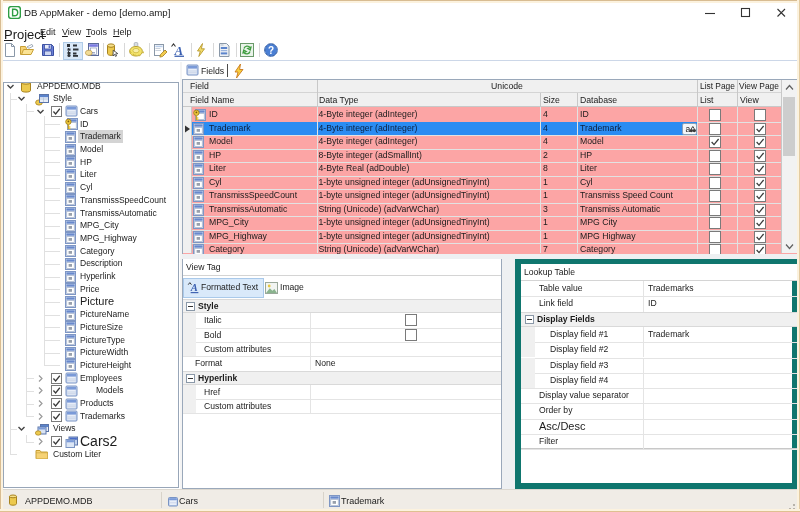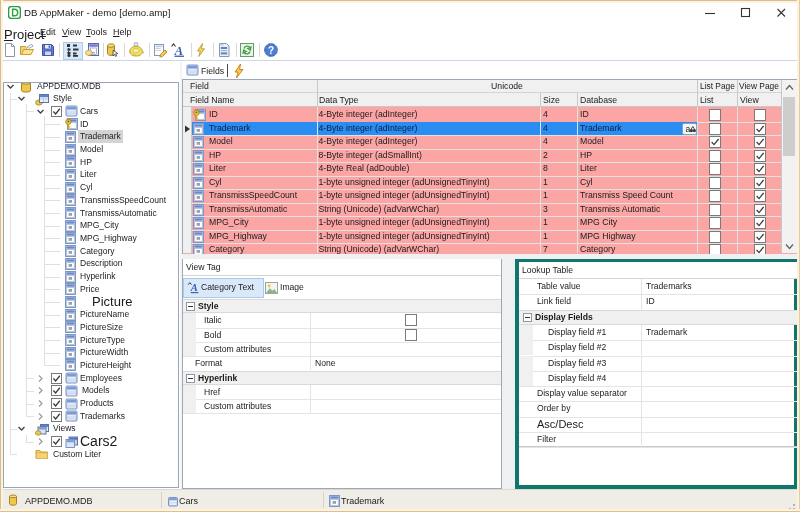--- a/index.html
+++ b/index.html
@@ -929,7 +929,7 @@
 <div class="abs t" style="left:21px;top:140.1px;font-size:8.6px;line-height:14.3px">Custom attributes</div>
 <div class="abs" style="left:127px;top:140.1px;width:1px;height:14.3px;background:#e4e4e4"></div>
 </div>
-<div class="abs" style="left:515px;top:258px;width:283px;height:231px;background:#fff;border:4px solid #0f766e">
+<div class="abs" style="left:515px;top:258px;width:283px;height:231px;background:#fff;border:6px solid #0f766e">
 <div class="abs" style="left:0px;top:0px;width:281px;height:17px;background:#fff;border-bottom:1px solid #d4d4d4"></div>
 <div class="abs t" style="left:3px;top:3px;font-size:8.6px">Lookup Table</div>
 <div class="abs" style="left:0px;top:17px;width:281px;height:168px;border-bottom:1px solid #c8c8c8"></div>

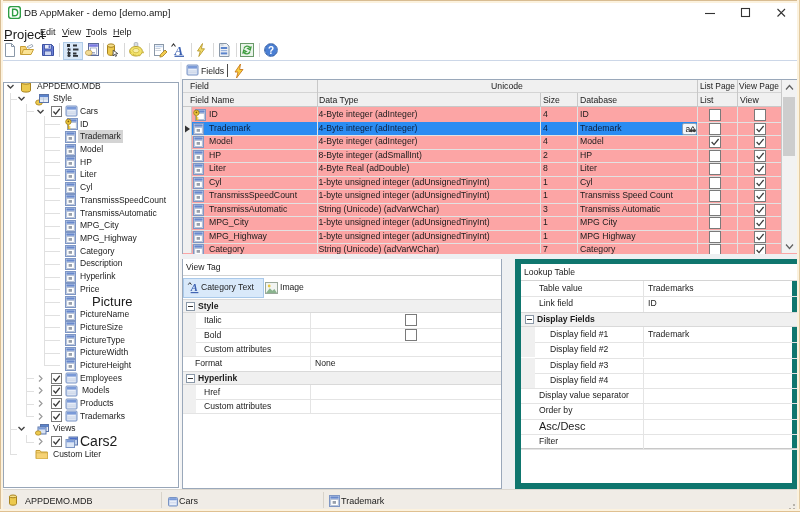--- a/index.html
+++ b/index.html
@@ -875,7 +875,7 @@
         <text x="4.5" y="12.5" font-family="Liberation Serif" font-size="13" font-style="italic" font-weight="bold" fill="#3a5fb0">A</text>
         <rect x="4.5" y="13.6" width="9.5" height="1.4" fill="#3a5fb0"></rect>
       </svg>
-<div class="abs t" style="left:18px;top:23px;font-size:8.6px">Category Text</div>
+<div class="abs t" style="left:18px;top:23px;font-size:8.6px">Formatted Text</div>
 <svg class="abs" style="left:82px;top:23px" width="13" height="12">
         <rect x="0.5" y="0.5" width="12" height="11" fill="#f2f5f2" stroke="#9aa89a"></rect>
         <circle cx="4.2" cy="4" r="1.4" fill="#e8c840"></circle>

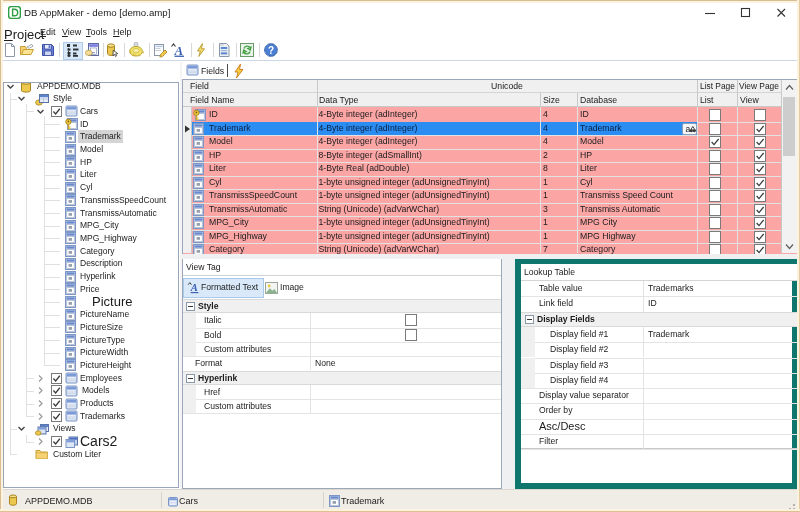--- a/index.html
+++ b/index.html
@@ -346,7 +346,7 @@
           <rect x="3.6" y="6" width="3.4" height="2.8" fill="#98a0ac"></rect>
         </svg>
       </div>
-<div class="abs t" style="left:86px;top:212.4px;font-size:13px;line-height:13px;padding:0 2px">Picture</div>
+<div class="abs t" style="left:74px;top:212.4px;font-size:11px;line-height:13px;padding:0 2px">Picture</div>
 <div class="abs" style="left:40px;top:231.6px;width:16px;height:1px;background:#e0e0e0"></div>
 <div class="abs" style="left:61px;top:225.6px">
         <svg width="11" height="12" viewBox="0 0 11 12" style="">

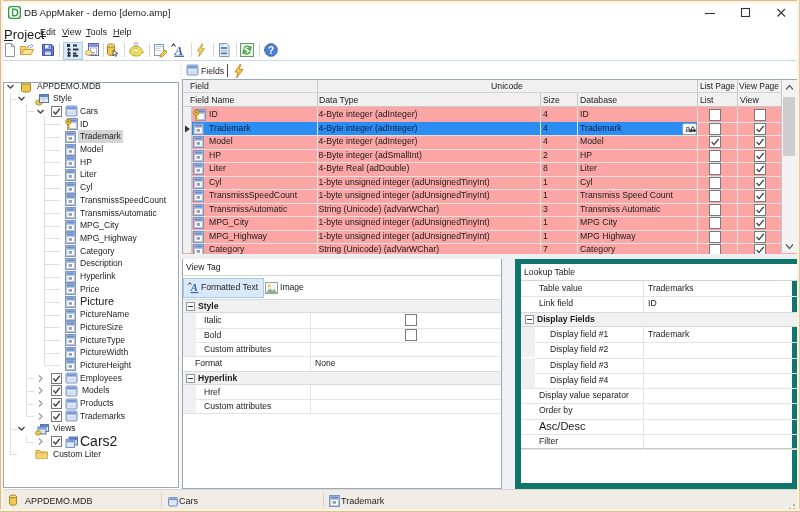--- a/index.html
+++ b/index.html
@@ -440,7 +440,7 @@
           <line x1="2.4" y1="8.8" x2="10.6" y2="8.8" stroke="#b8c6e0" stroke-width=".7"></line>
         </svg>
       </div>
-<div class="abs t" style="left:74px;top:301.3px;font-size:8.5px;line-height:13px;padding:0 4px">Models</div>
+<div class="abs t" style="left:74px;top:301.3px;font-size:8.5px;line-height:13px;padding:0 18px">Models</div>
 <div class="abs" style="left:22px;top:320.5px;width:8px;height:1px;background:#e0e0e0"></div>
 <div class="abs" style="left:32px;top:316.0px">
         <svg width="9" height="9" viewBox="0 0 9 9" style="">

